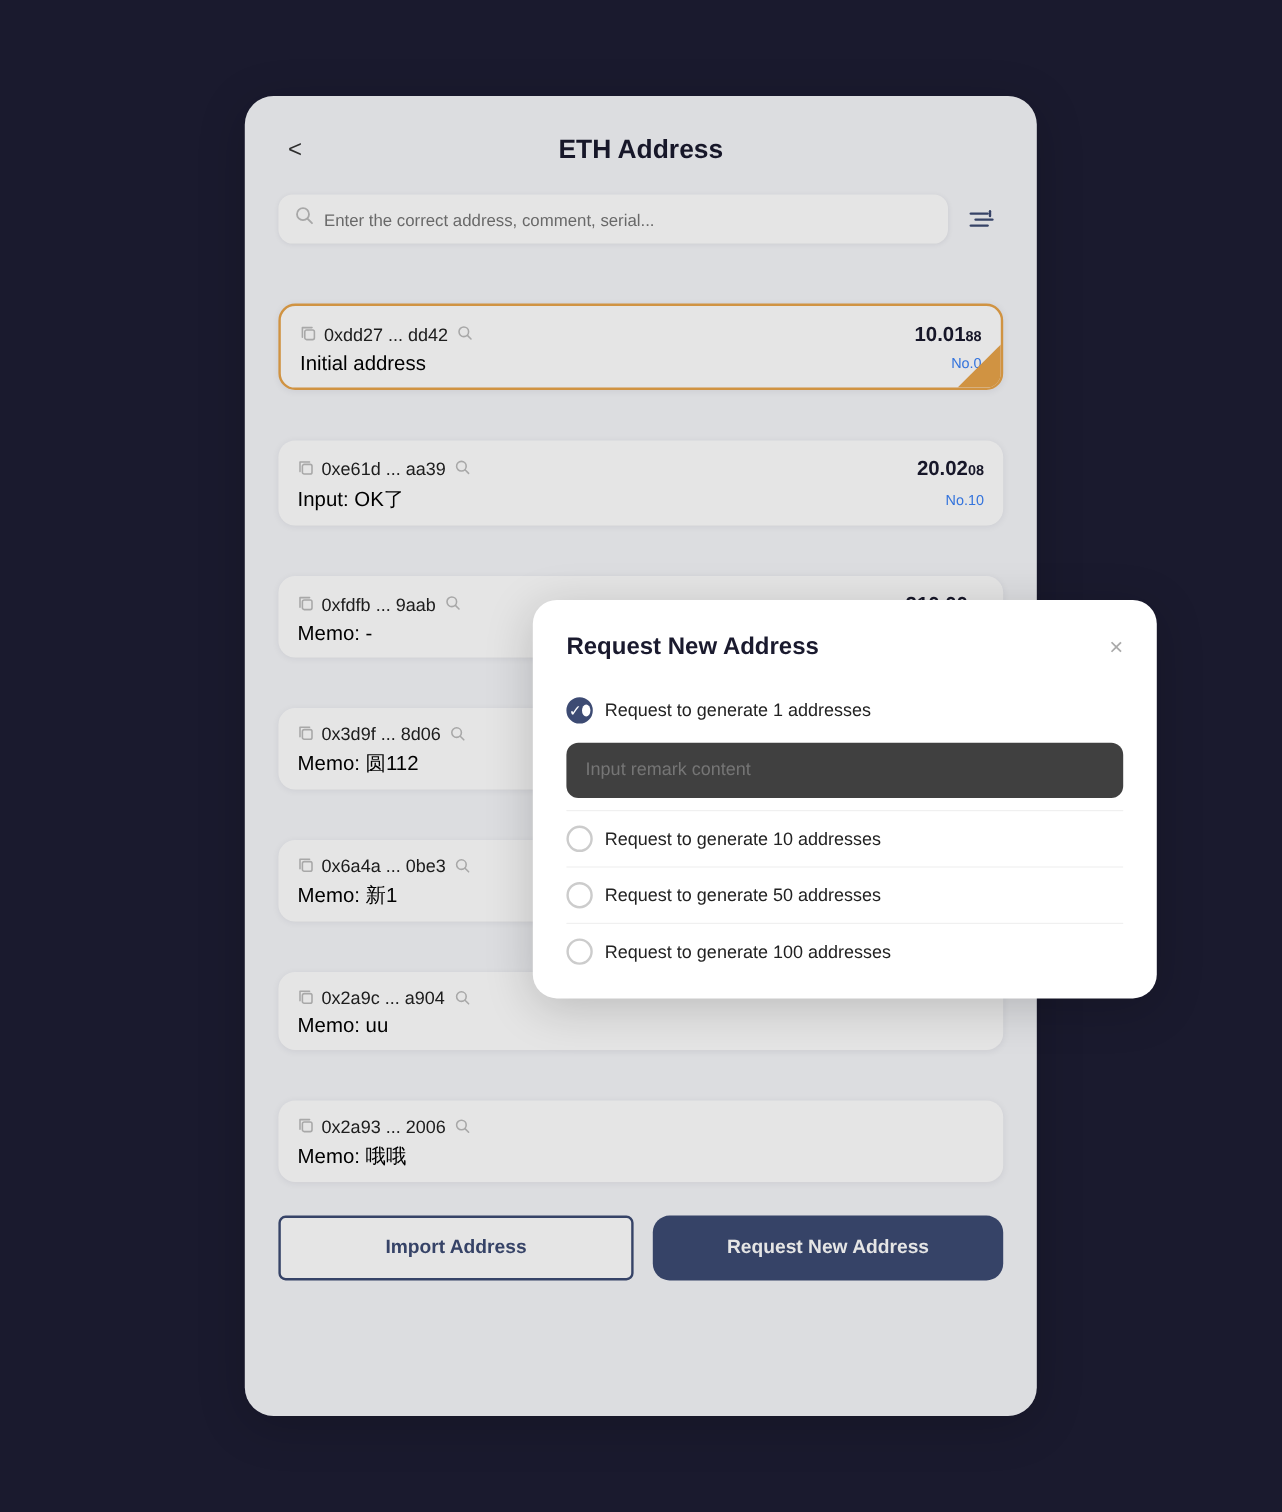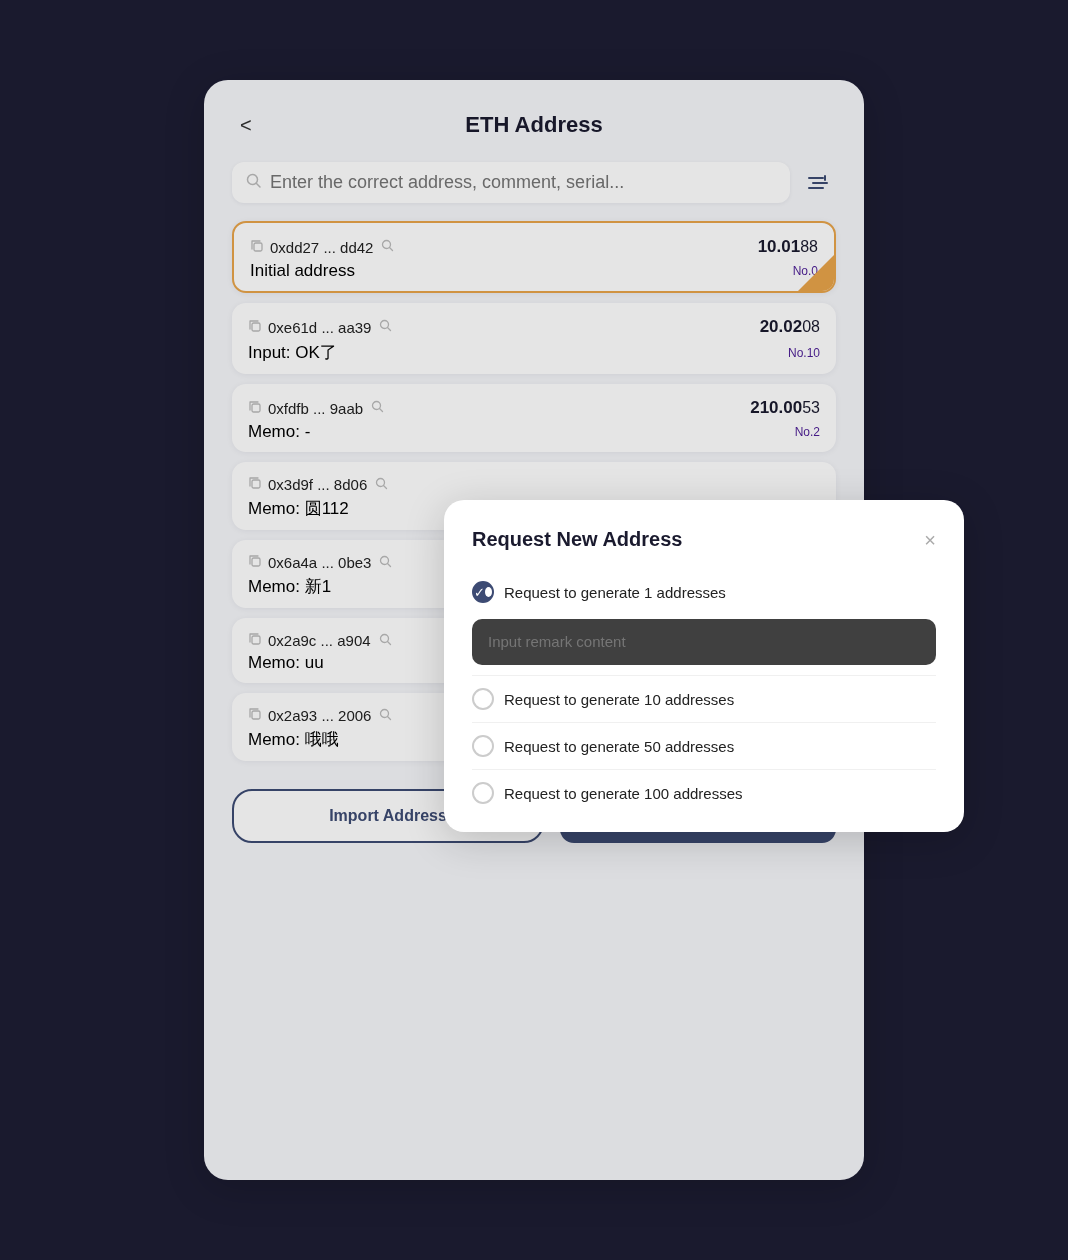--- a/index.html
+++ b/index.html
@@ -72,7 +72,7 @@
       outline: none;
       background: transparent;
       color: #aaa;
-      font-size: 18px;
+      font-size: 14px;
       width: 100%;
     }
     .filter-btn {

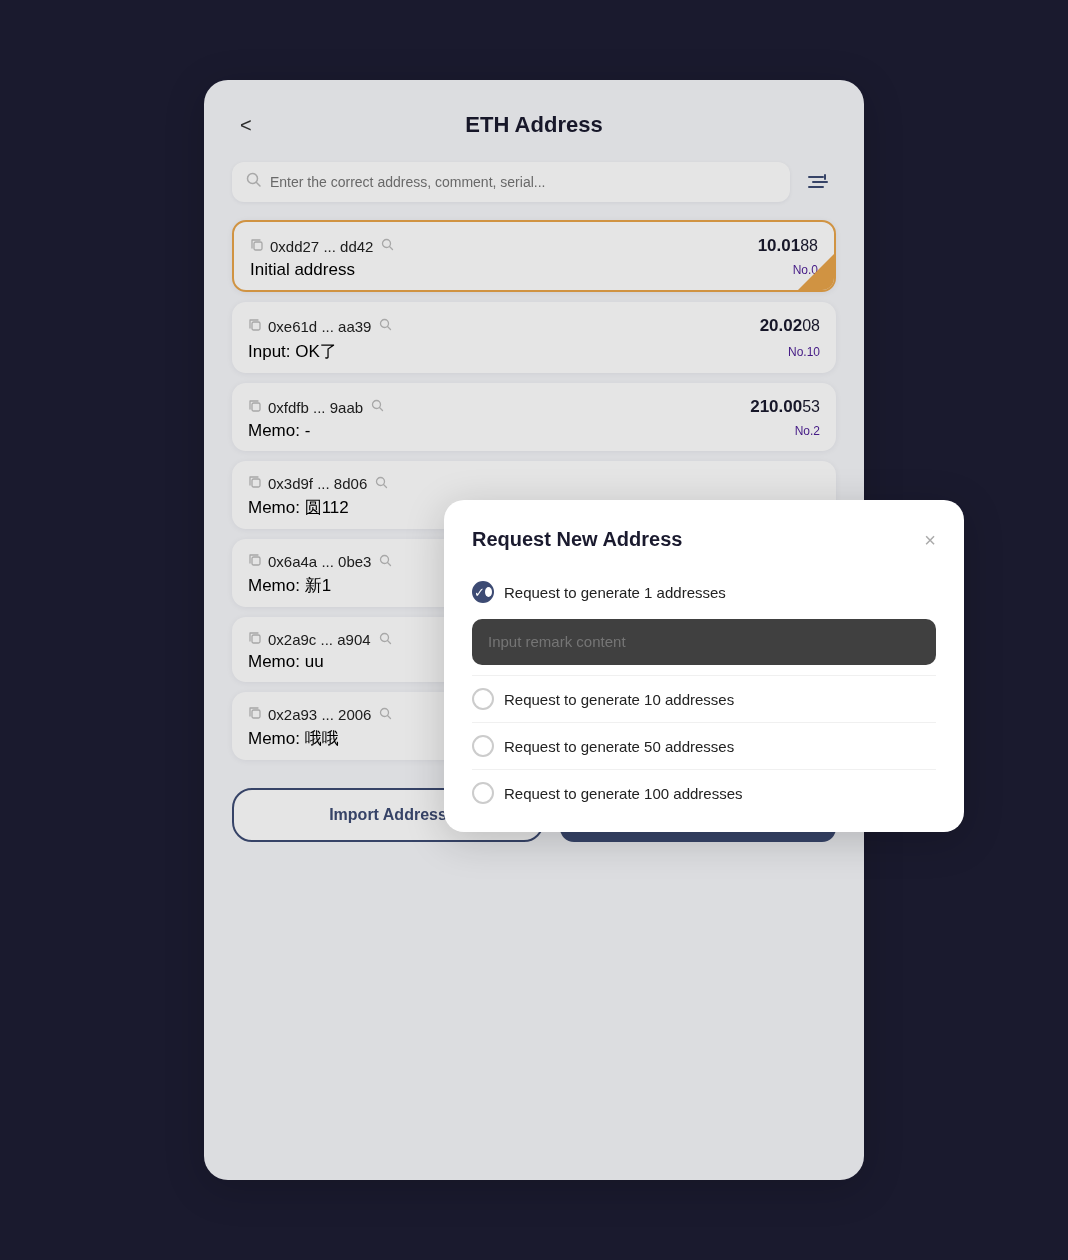--- a/index.html
+++ b/index.html
@@ -97,6 +97,7 @@
       position: relative;
       overflow: hidden;
       box-shadow: 0 1px 6px rgba(0,0,0,0.06);
+      margin-top: 32px;
     }
     .address-card.active {
       border: 2px solid #e8a44a;

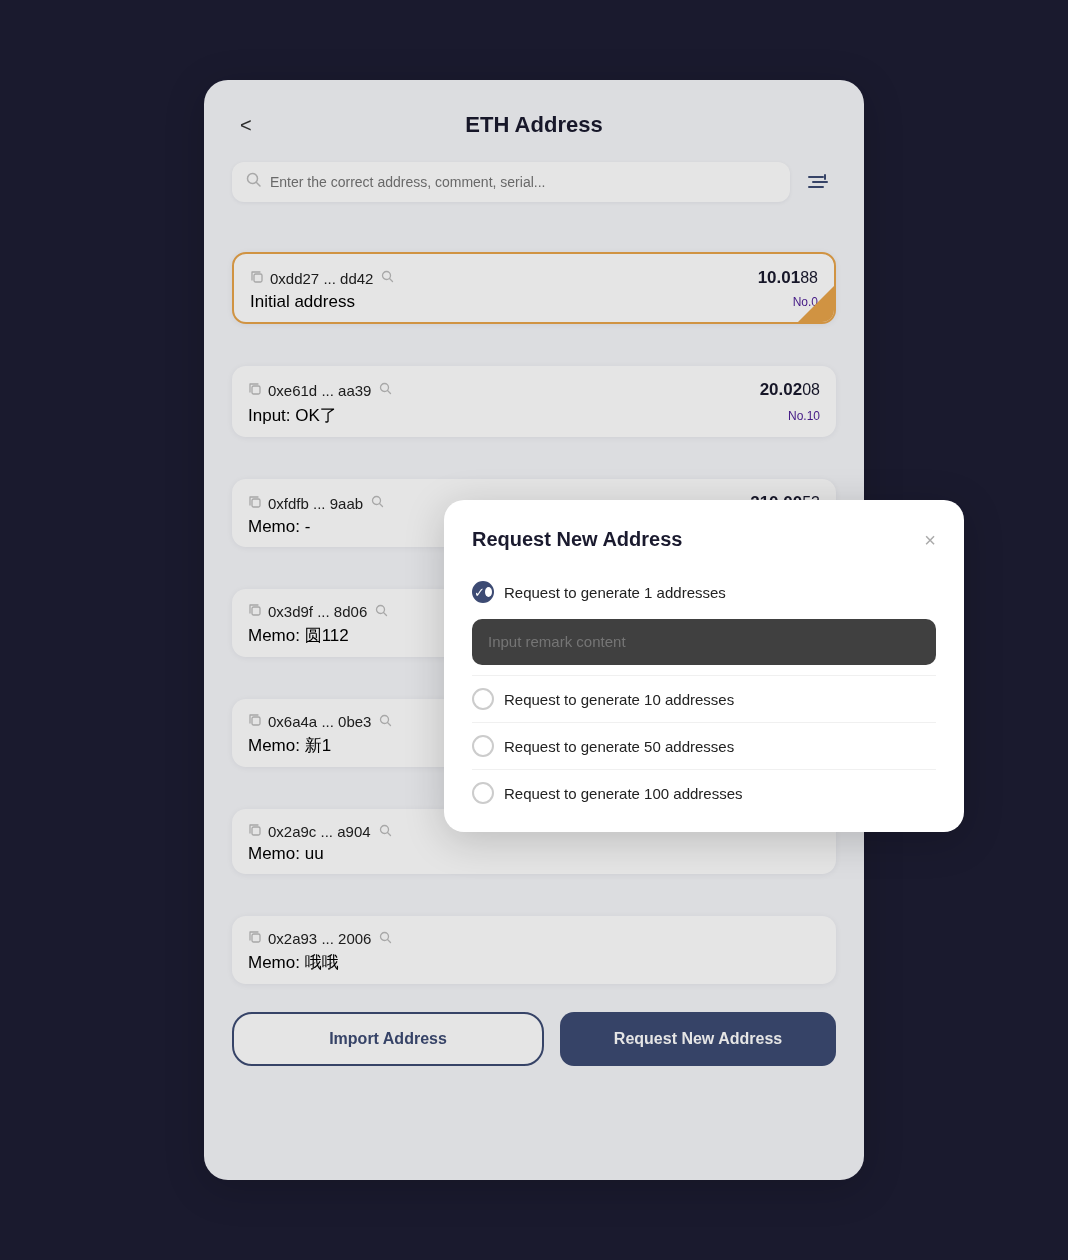--- a/index.html
+++ b/index.html
@@ -134,8 +134,8 @@
       color: #1a1a2e;
     }
     .amount-small {
-      font-size: 16px;
-      font-weight: 400;
+      font-size: 12px;
+      font-weight: 700;
     }
     .address-card-bottom {
       display: flex;

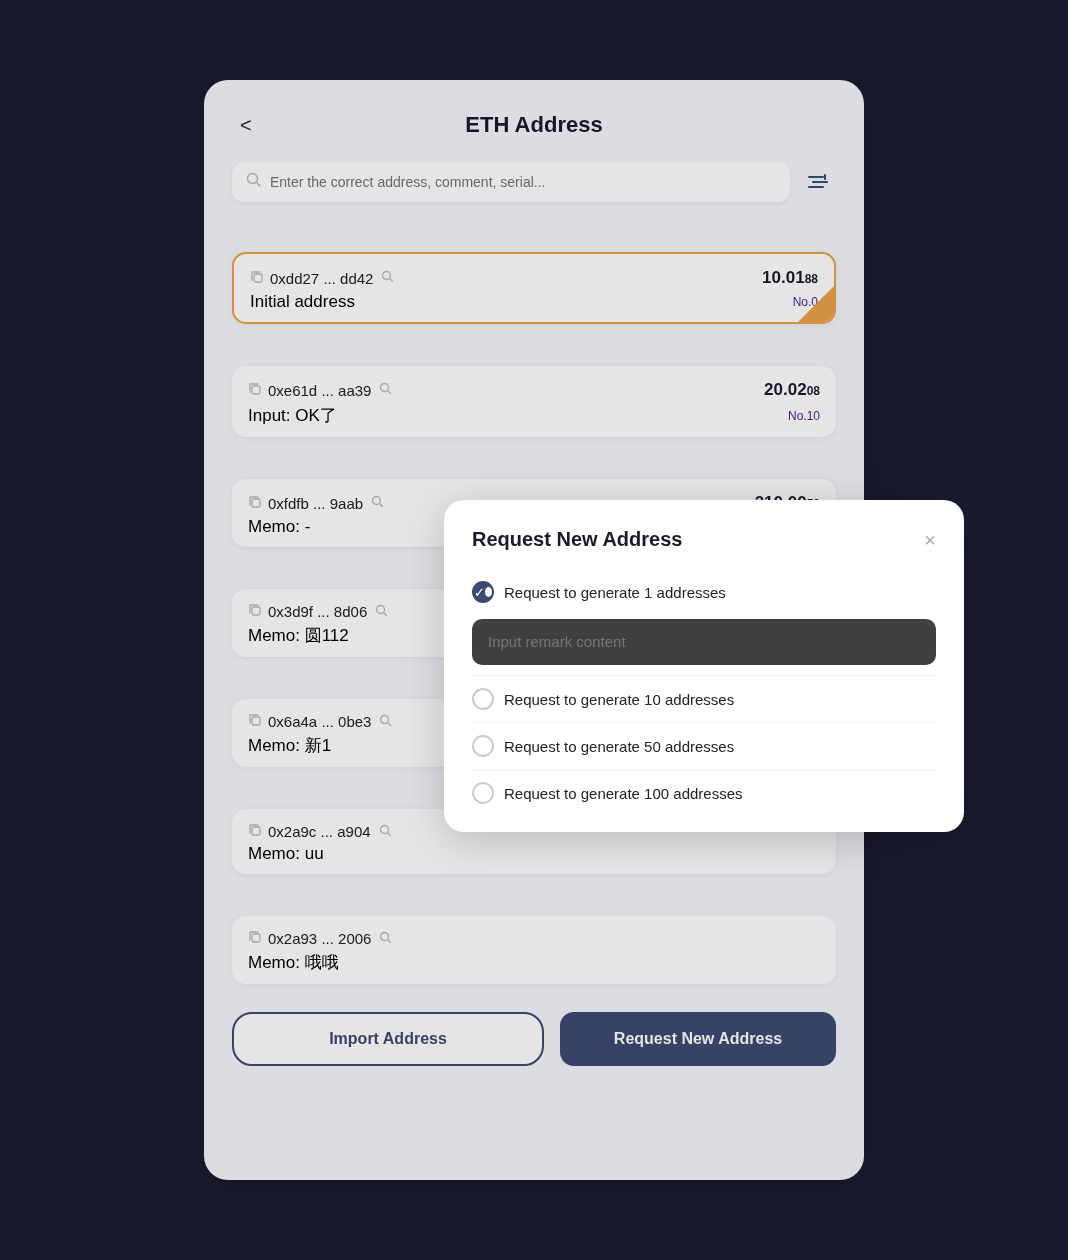--- a/index.html
+++ b/index.html
@@ -149,7 +149,7 @@
     }
     .no-label {
       font-size: 12px;
-      color: #4c1d95;
+      color: #3b82f6;
     }
     .corner-badge {
       position: absolute;

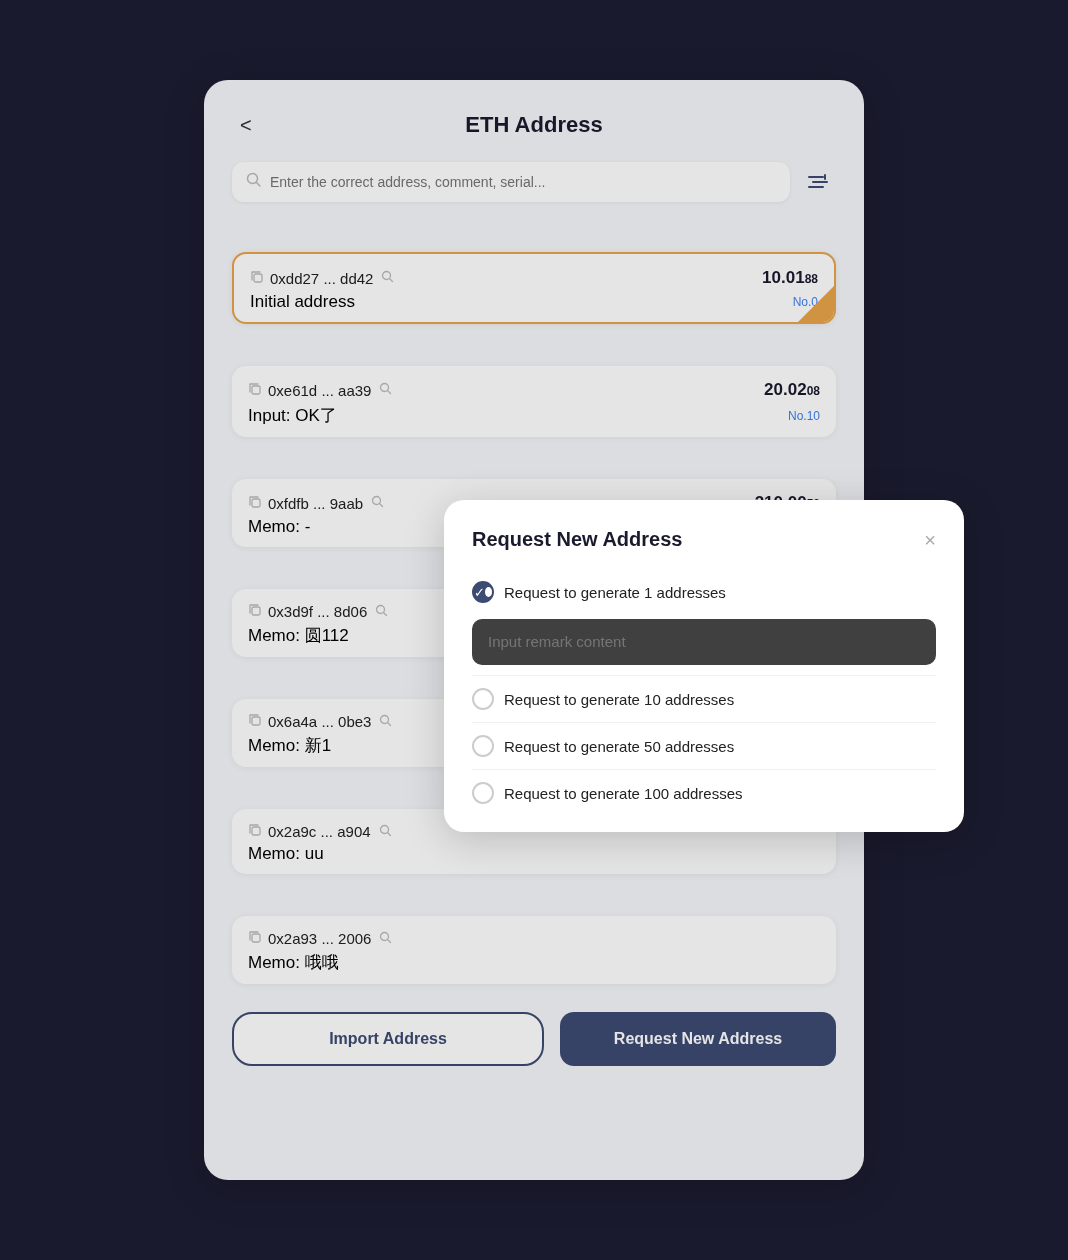--- a/index.html
+++ b/index.html
@@ -171,11 +171,11 @@
       flex: 1;
       background: #fff;
       border: 2px solid #3d4b73;
-      border-radius: 20px;
+      border-radius: 6px;
       color: #3d4b73;
       font-size: 16px;
       font-weight: 600;
-      padding: 16px 16px;
+      padding: 16px 0;
       cursor: pointer;
     }
     .btn-request {

